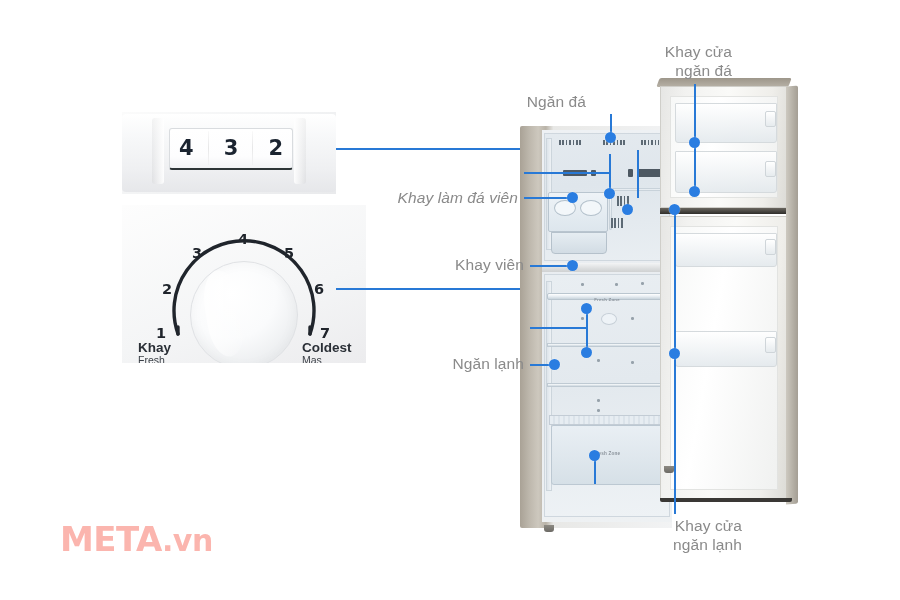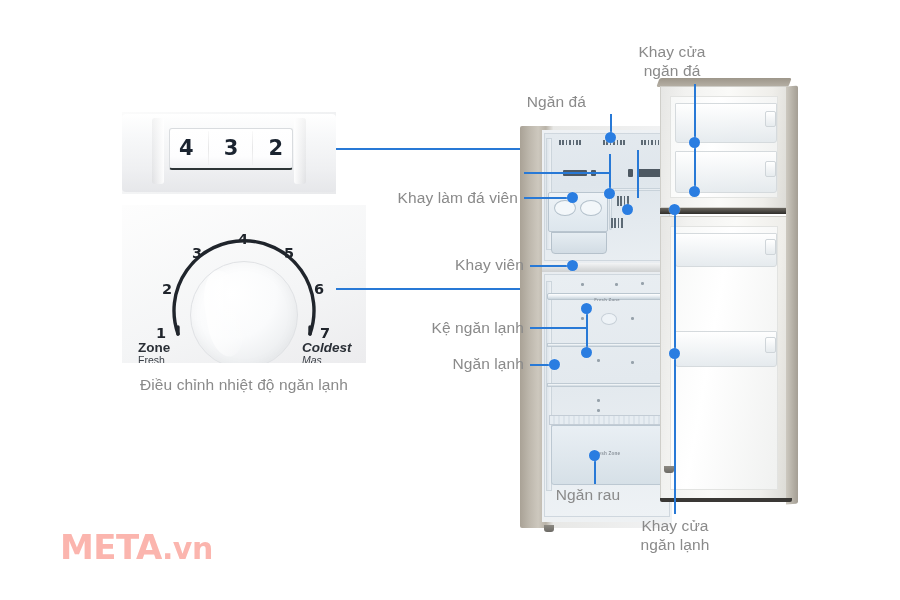--- a/index.html
+++ b/index.html
@@ -23,7 +23,7 @@
     letter-spacing:.1px;
   }
   .callout.r { text-align:right; }
-  .callout.c { text-align:center; }
+  .callout.c { text-align:right; }
 
   
   .lline { position:absolute; background:#2879d6; }

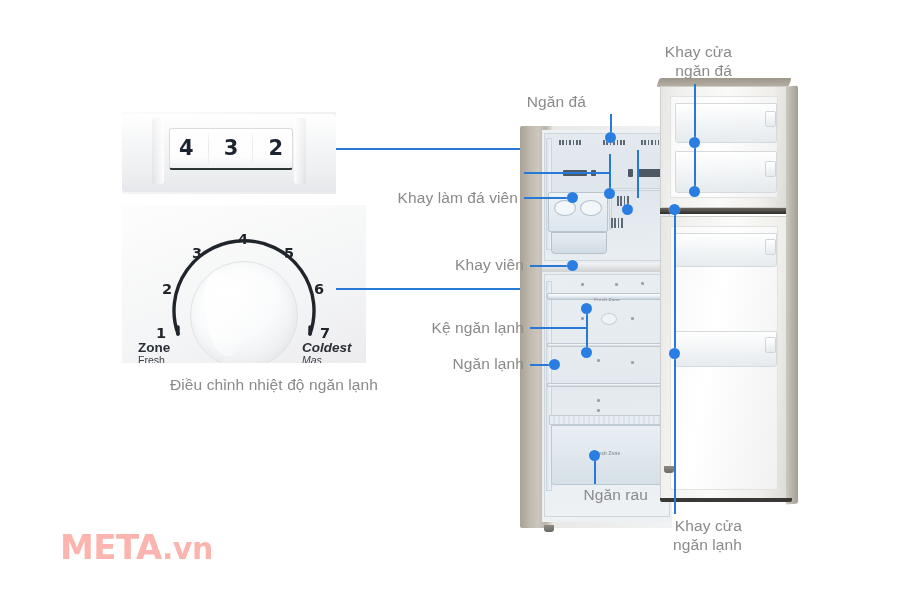--- a/index.html
+++ b/index.html
@@ -399,7 +399,7 @@
   <div class="dot" style="left: 604px; top: 188px; background: rgb(42, 125, 225);"></div>
   <div class="lline lv" style="left: 637px; top: 150px; height: 48px; background: rgb(40, 121, 214);"></div>
 
-  <div class="callout r" style="left: 374px; top: 188px; width: 144px; color: rgb(138, 138, 138);">Khay làm đá viên</div>
+  <div class="callout r" style="left: 374px; top: 188px; width: 144px; color: rgb(138, 138, 138); font-style: italic;">Khay làm đá viên</div>
   <div class="lline lh" style="left: 524px; top: 197px; width: 48px; background: rgb(40, 121, 214);"></div>
   <div class="dot" style="left: 567px; top: 192px; background: rgb(42, 125, 225);"></div>
 

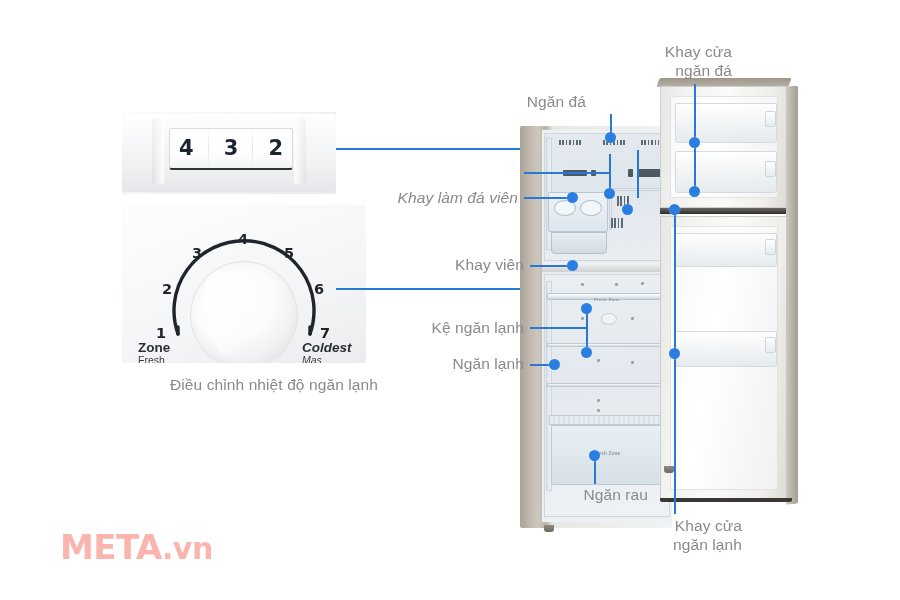--- a/index.html
+++ b/index.html
@@ -407,7 +407,6 @@
   <div class="lline lh" style="left: 530px; top: 265px; width: 42px; background: rgb(40, 121, 214);"></div>
   <div class="dot" style="left: 567px; top: 260px; background: rgb(42, 125, 225);"></div>
 
-  <div class="callout r" style="left: 398px; top: 318px; width: 126px; color: rgb(138, 138, 138);">Kệ ngăn lạnh</div>
   <div class="lline lh" style="left: 530px; top: 327px; width: 57px; background: rgb(40, 121, 214);"></div>
   <div class="lline lv" style="left: 586px; top: 308px; height: 44px; background: rgb(40, 121, 214);"></div>
   <div class="dot" style="left: 581px; top: 303px; background: rgb(42, 125, 225);"></div>

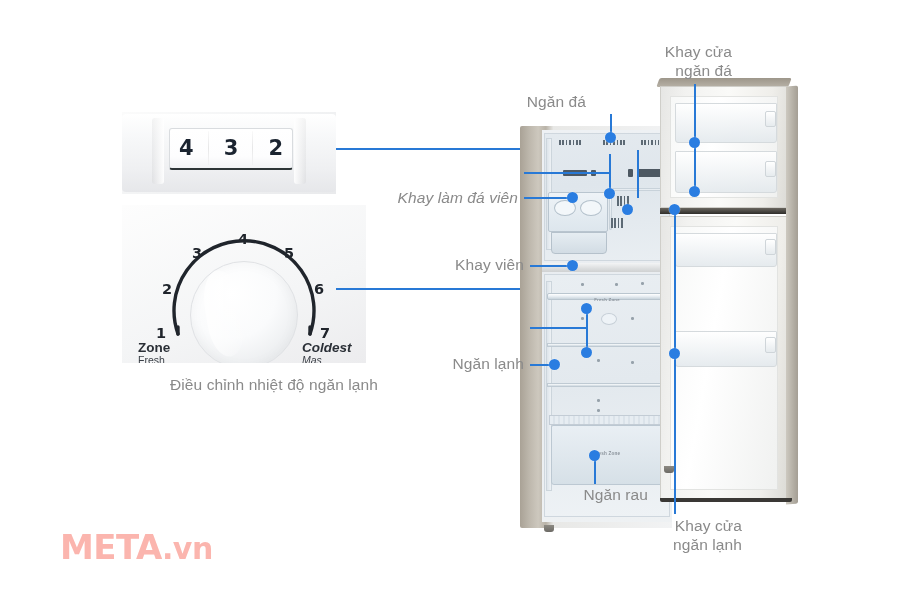--- a/index.html
+++ b/index.html
@@ -284,7 +284,7 @@
     <div class="dial-num" style="left:198px; top:120px;">7</div>
 
     <div class="dial-end" style="left:16px; top:136px;">
-      <b>Zone</b>
+      <b>Khay</b>
       <span>Fresh</span>
 
     </div>

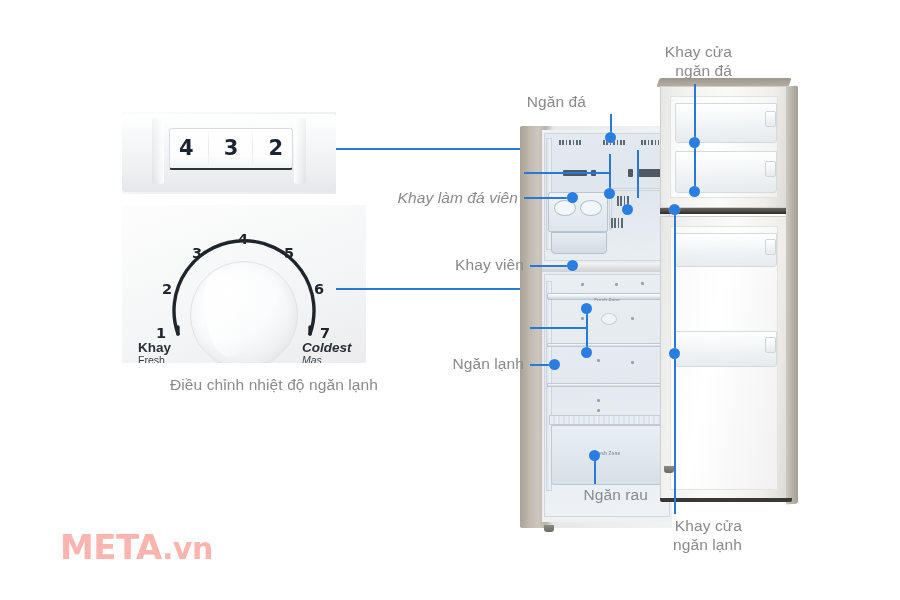--- a/index.html
+++ b/index.html
@@ -288,7 +288,7 @@
       <span>Fresh</span>
 
     </div>
-    <div class="dial-end" style="left:180px; top:136px;font-style:italic;">
+    <div class="dial-end" style="left:180px; top:136px;">
       <b>Coldest</b>
       <span>Mas</span>
 

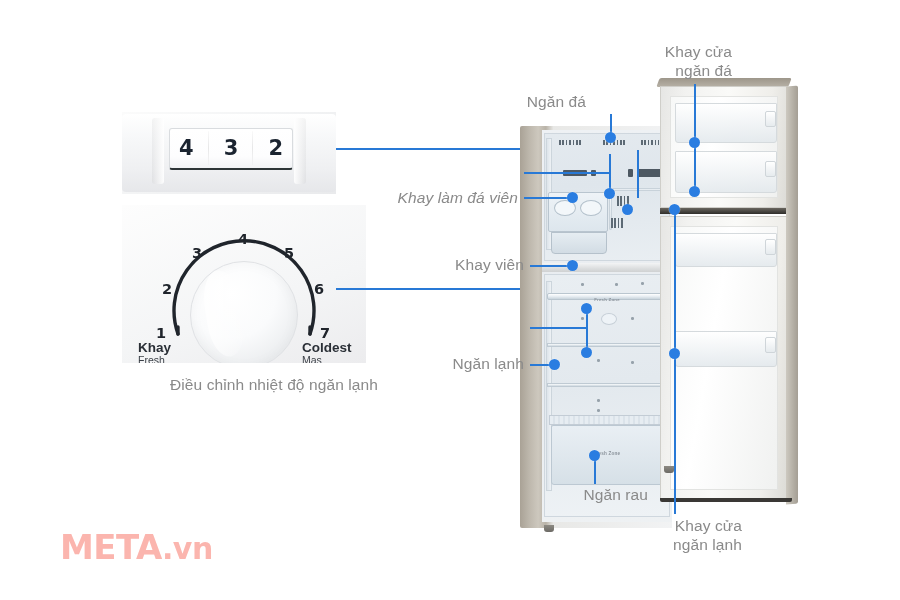--- a/index.html
+++ b/index.html
@@ -295,7 +295,6 @@
     </div>
   </div>
 
-  <div class="callout c" style="left: 110px; top: 375px; width: 268px; color: rgb(138, 138, 138);">Điều chỉnh nhiệt độ ngăn lạnh</div>
 
   <div class="lline lh" style="left: 336px; top: 288px; width: 200px; background: rgb(40, 121, 214);"></div>
 

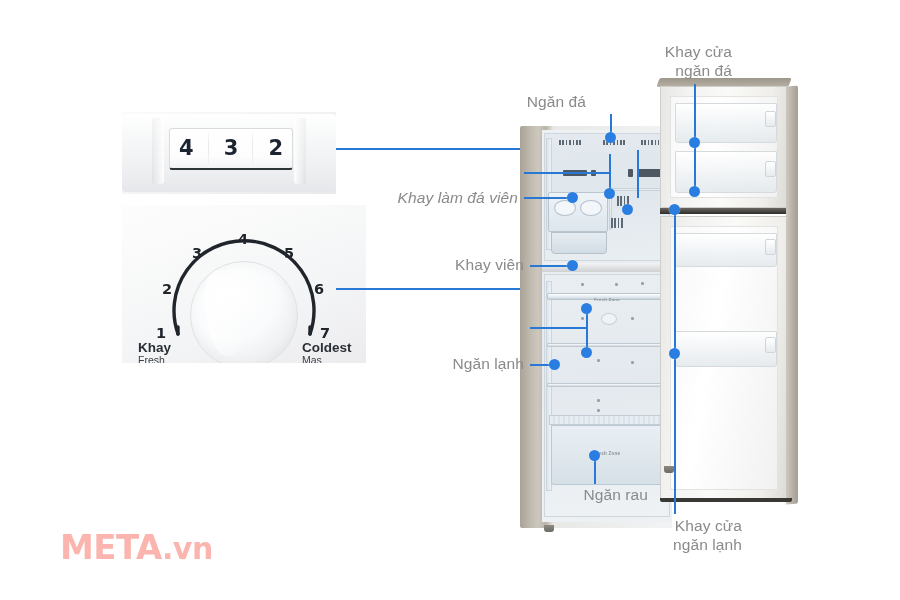--- a/index.html
+++ b/index.html
@@ -415,7 +415,6 @@
   <div class="lline lh" style="left: 530px; top: 364px; width: 24px; background: rgb(40, 121, 214);"></div>
   <div class="dot" style="left: 549px; top: 359px; background: rgb(42, 125, 225);"></div>
 
-  <div class="callout c" style="left: 528px; top: 485px; width: 120px; color: rgb(138, 138, 138);">Ngăn rau</div>
   <div class="lline lv" style="left: 594px; top: 460px; height: 24px; background: rgb(40, 121, 214);"></div>
   <div class="dot" style="left: 589px; top: 450px; background: rgb(42, 125, 225);"></div>
 

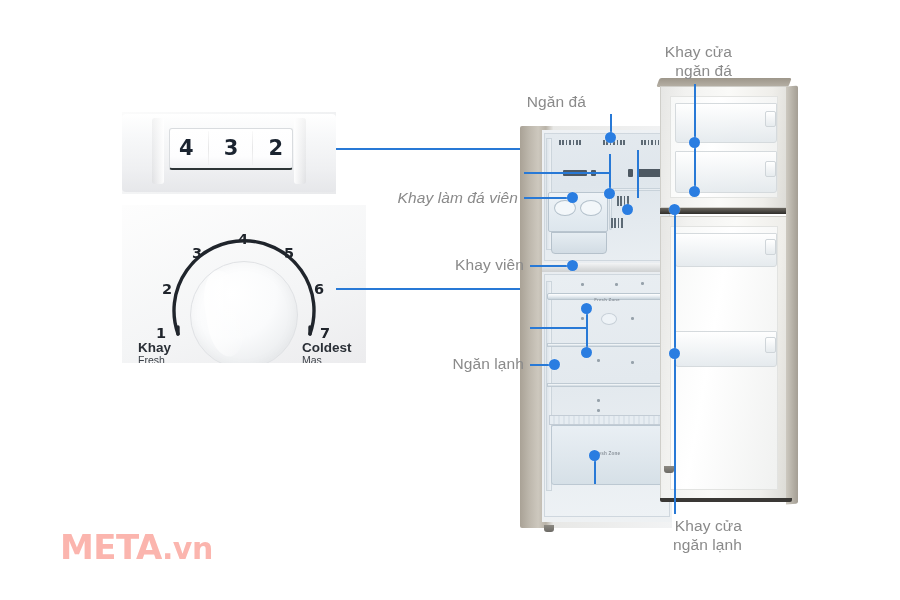--- a/index.html
+++ b/index.html
@@ -239,7 +239,6 @@
     font-family:"DejaVu Sans", sans-serif;
     font-weight:bold; font-size:34px; letter-spacing:-.5px;
     color:#fbb5ae;
-    margin-top:8px;
   }
   #brand .vn { font-size:30px; }
 </style>

